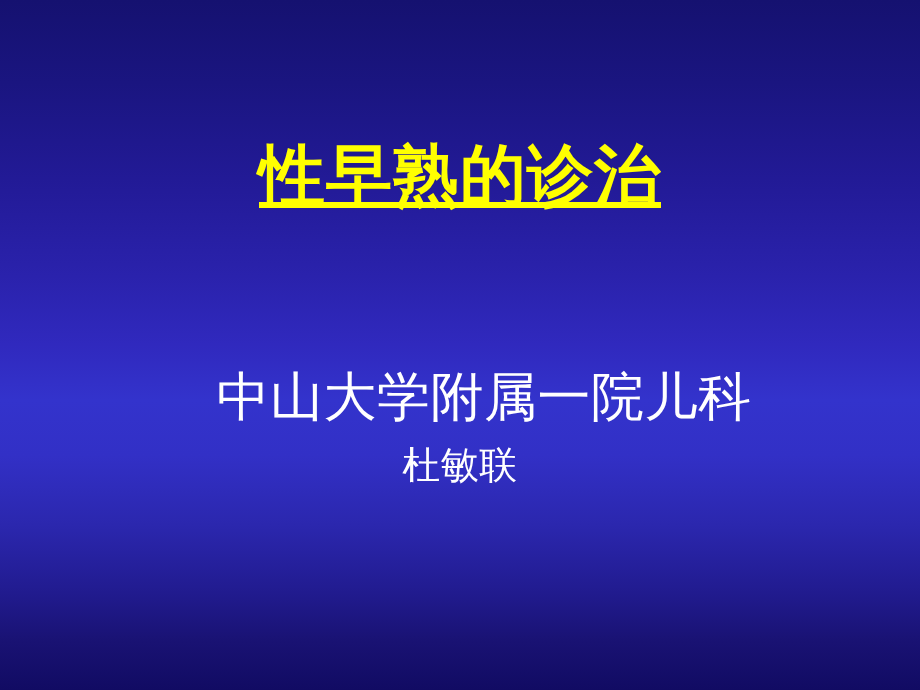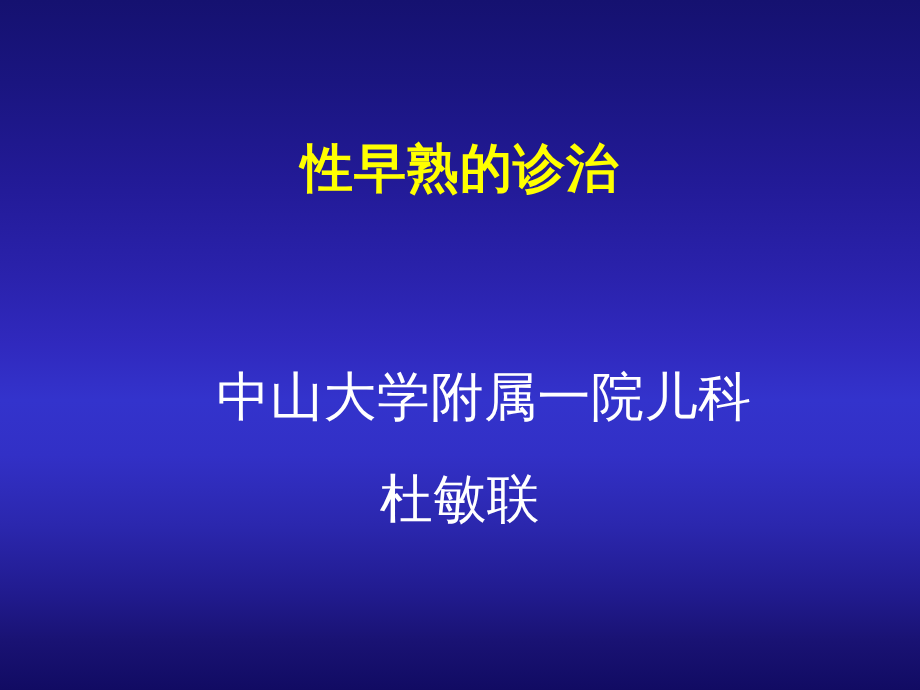--- a/index.html
+++ b/index.html
@@ -41,11 +41,12 @@
     top: 142px;
     text-align: center;
     color: #ffff00;
-    font-size: 52px;
+    font-size: 66px;
     font-weight: bold;
     line-height: 1.02;
     letter-spacing: 1px;
     white-space: nowrap;
+    text-decoration: underline;
   }
 
   

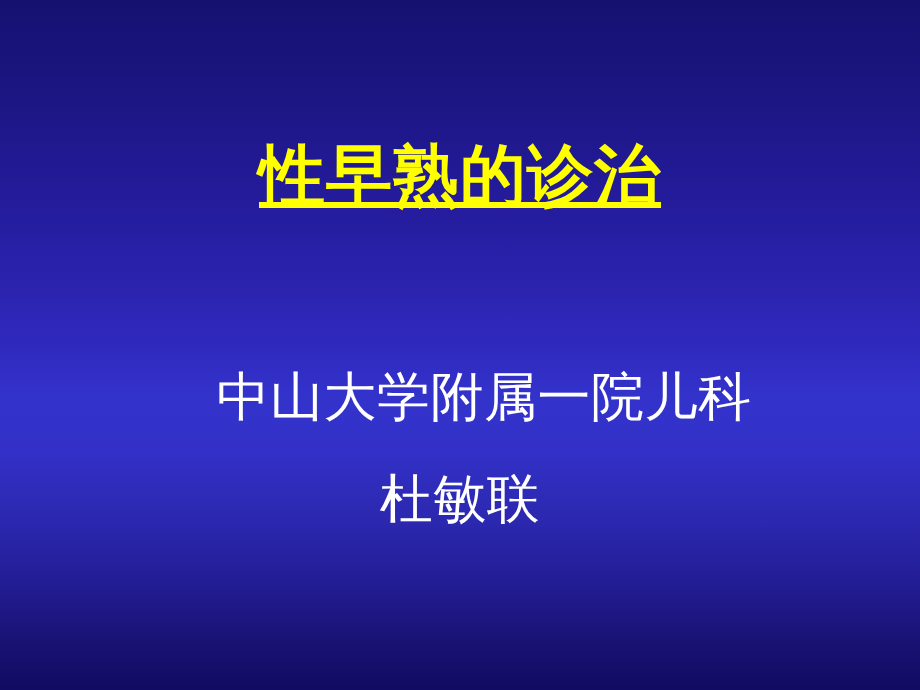--- a/index.html
+++ b/index.html
@@ -70,12 +70,12 @@
 
   .subtitle-author {
     color: #ffffff;
-    font-size: 53px;
+    font-size: 38px;
     font-weight: normal;
     line-height: 1.05;
     letter-spacing: 0.5px;
     white-space: nowrap;
-    margin-top: 46px;
+    margin-top: 20px;
   }
 </style>
 </head>

